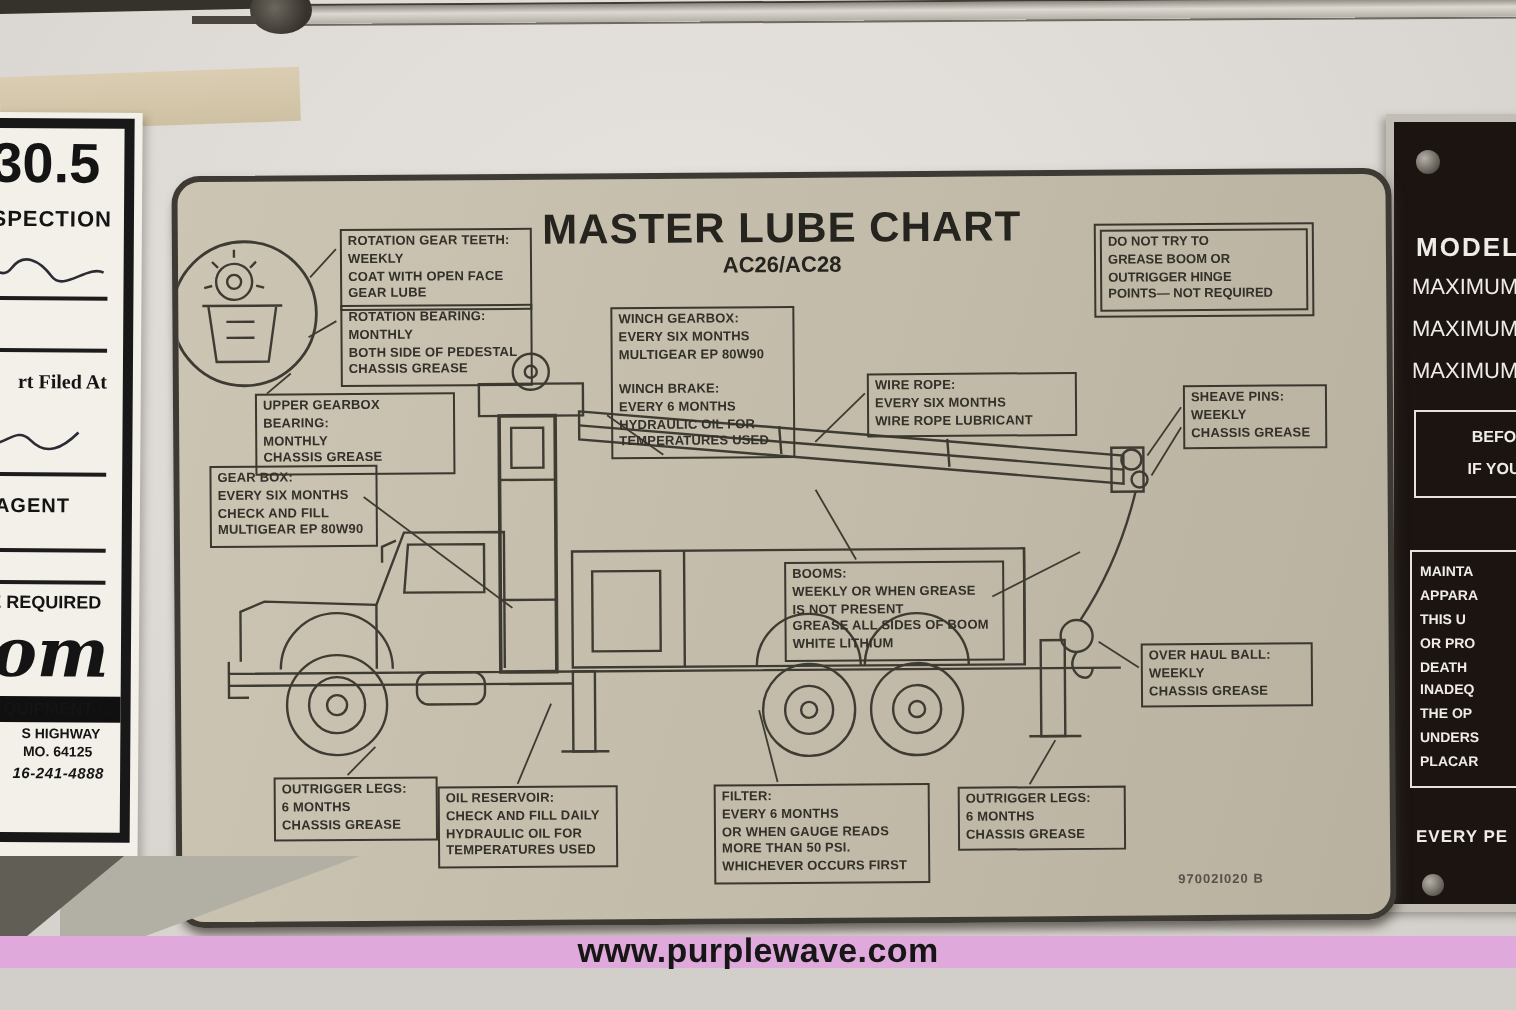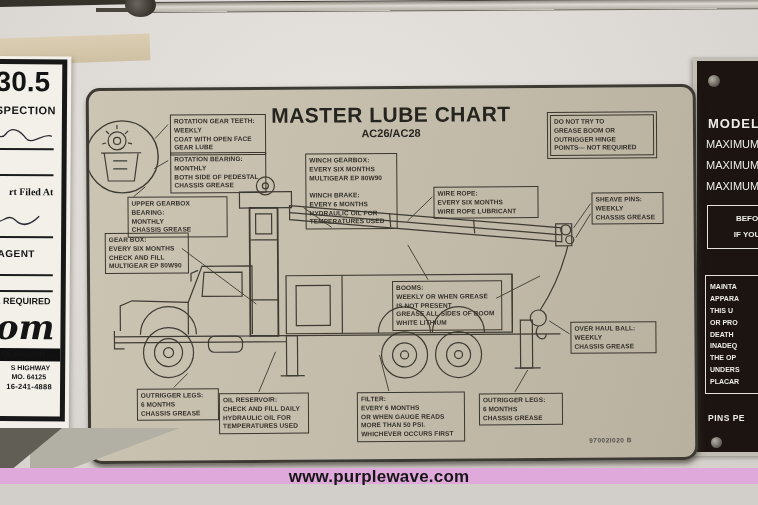--- a/index.html
+++ b/index.html
@@ -40,7 +40,7 @@
   .pn-bar-suffix{font-size:5px;font-weight:bold;}
   .pn-a1{top:300px;right:10px;font-weight:bold;font-size:7px;}
   .pn-a2{top:309px;right:14px;font-weight:bold;font-size:7px;}
-  .pn-ph{top:318px;right:8px;font-weight:bold;font-size:7.5px;letter-spacing:.3px;}
+  .pn-ph{top:318px;right:8px;font-weight:bold;font-size:7.5px;letter-spacing:.3px;font-style:italic;}
 
   
   .right-plate{left:693px;top:57px;width:70px;height:391px;background:#1b1411;

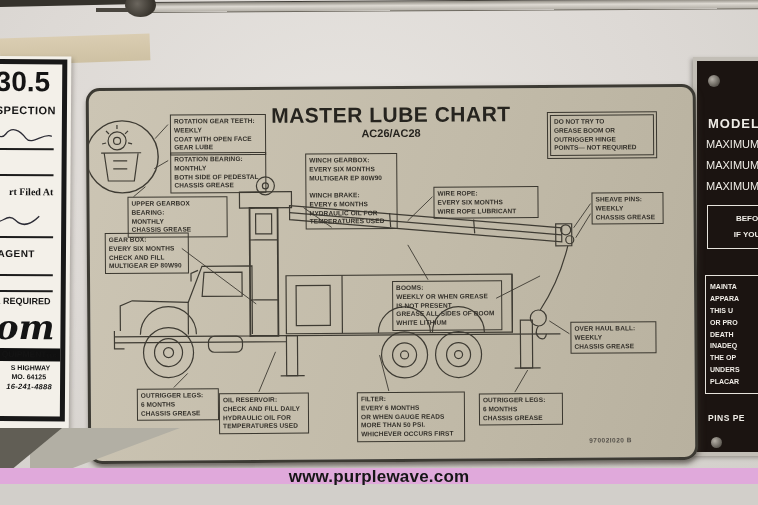--- a/index.html
+++ b/index.html
@@ -141,7 +141,7 @@
 THE OP
 UNDERS
 PLACAR</div>
-  <div class="abs rp-foot">PINS PE</div>
+  <div class="abs rp-foot">EVERY PE</div>
   <div class="abs screw"></div>
 </div>
 

